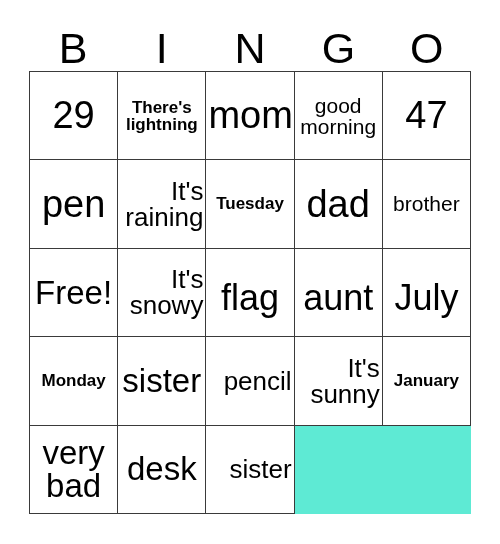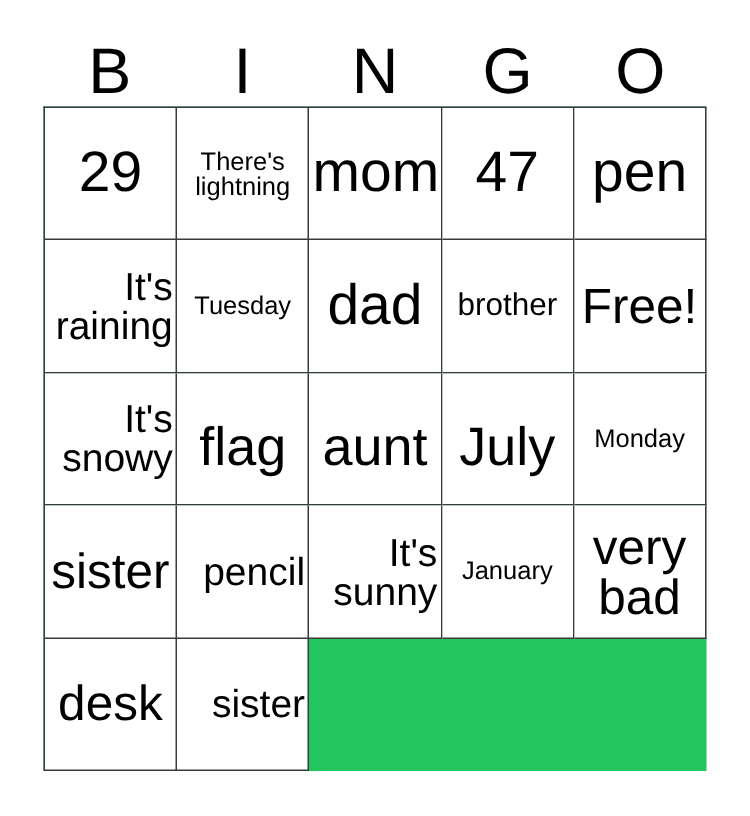--- a/index.html
+++ b/index.html
@@ -61,7 +61,7 @@
     display: grid;
     grid-template-columns: repeat(5, 1fr);
     grid-template-rows: repeat(5, 1fr);
-    background: #22c55e;
+    background: #5eead4;
   }
   .cell {
     box-sizing: border-box;

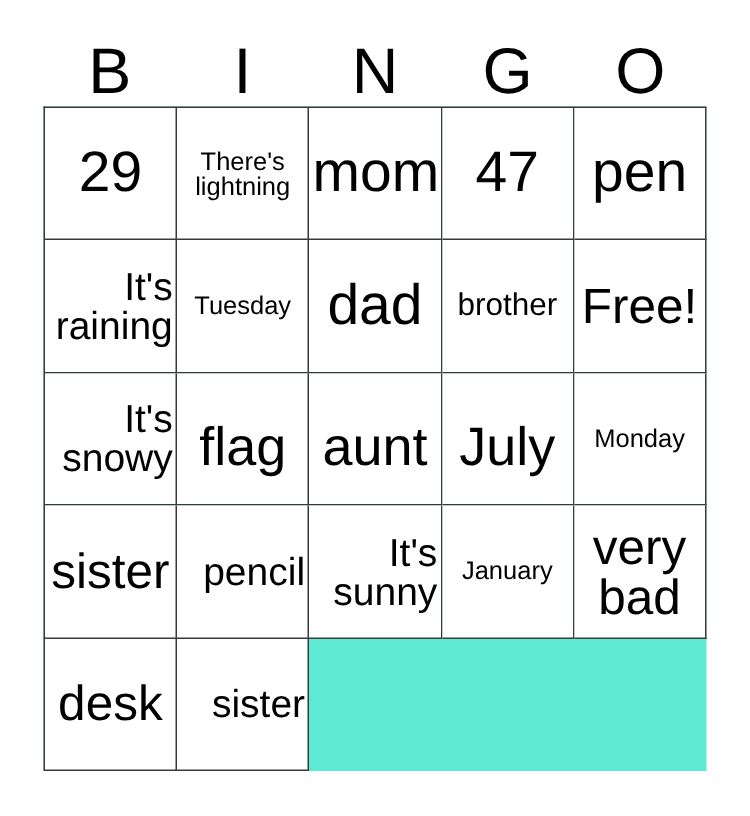--- a/index.html
+++ b/index.html
@@ -90,7 +90,7 @@
   .fs-md   { font-size: 33px; }
   .fs-sm   { font-size: 26px; text-align: right; }
   .fs-xs   { font-size: 21px; }
-  .fs-xxs  { font-size: 17px; }
+  .fs-xxs  { font-size: 17px; font-weight: bold; }
   .fs-tiny { font-size: 15.5px; }
 
   .two-line { line-height: 1.0; }

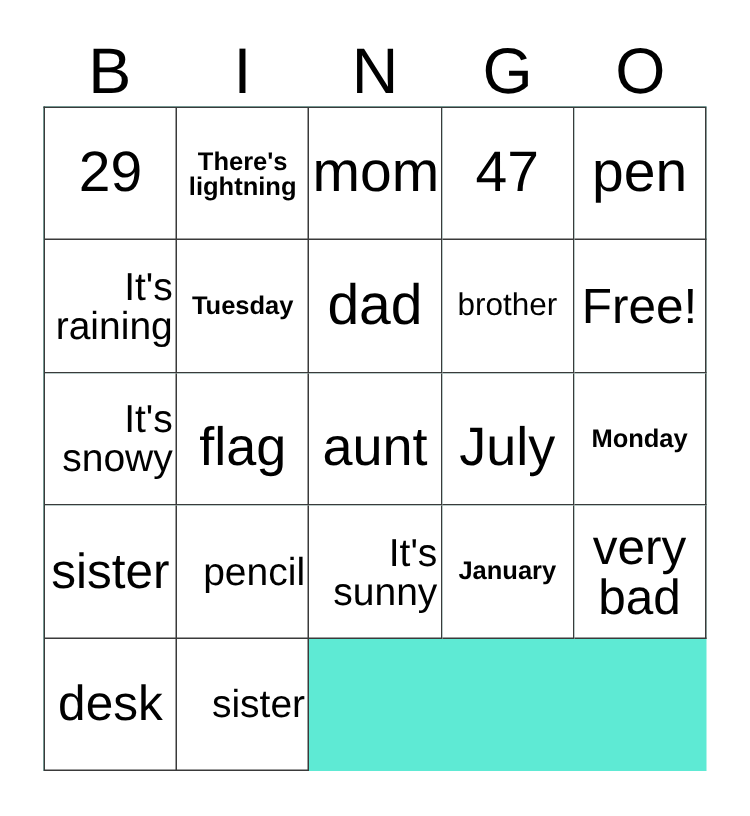--- a/index.html
+++ b/index.html
@@ -130,6 +130,10 @@
         <span class="cell-text fs-xl">mom</span>
       </div>
       <div class="cell">
+        <span class="cell-text fs-xs two-line">good
+morning</span>
+      </div>
+      <div class="cell">
         <span class="cell-text fs-xl">47</span>
       </div>
       <div class="cell">

